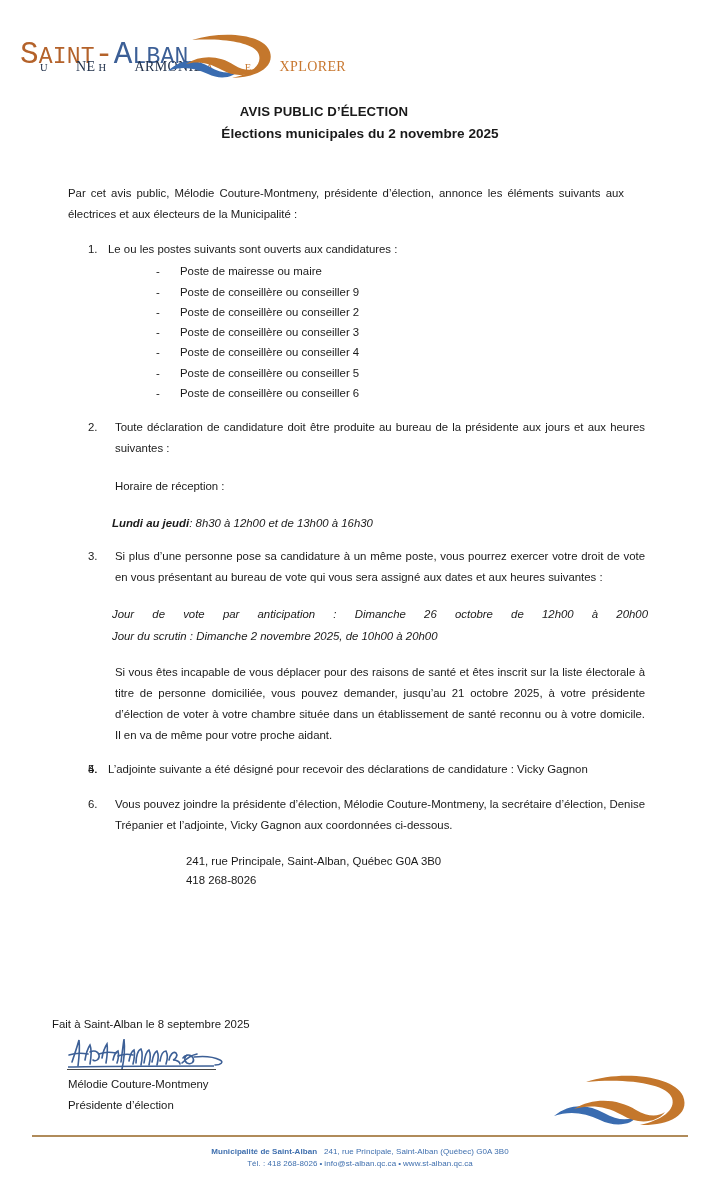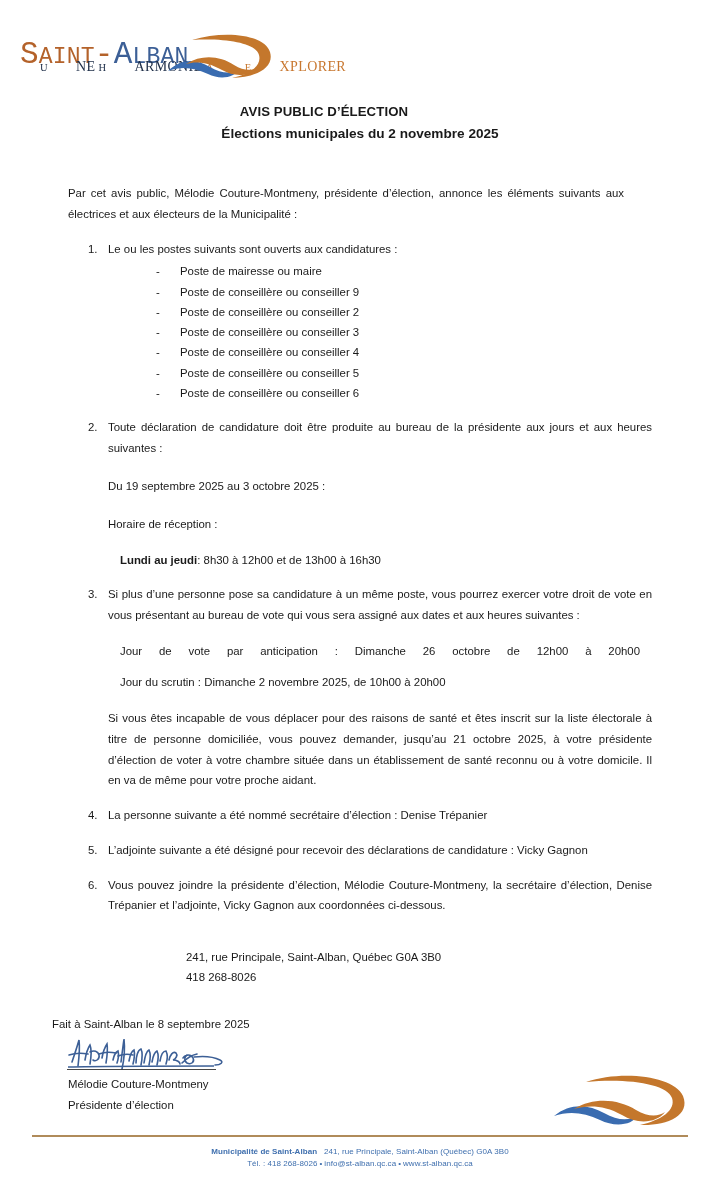--- a/index.html
+++ b/index.html
@@ -116,7 +116,7 @@
     text-align: justify;
     text-justify: inter-word;
   }
-  .para { margin: 0; }
+  .para { margin: 7px; }
   .gap-before { margin-top: 17px; }
   .gap-before-sm { margin-top: 14px; }
 

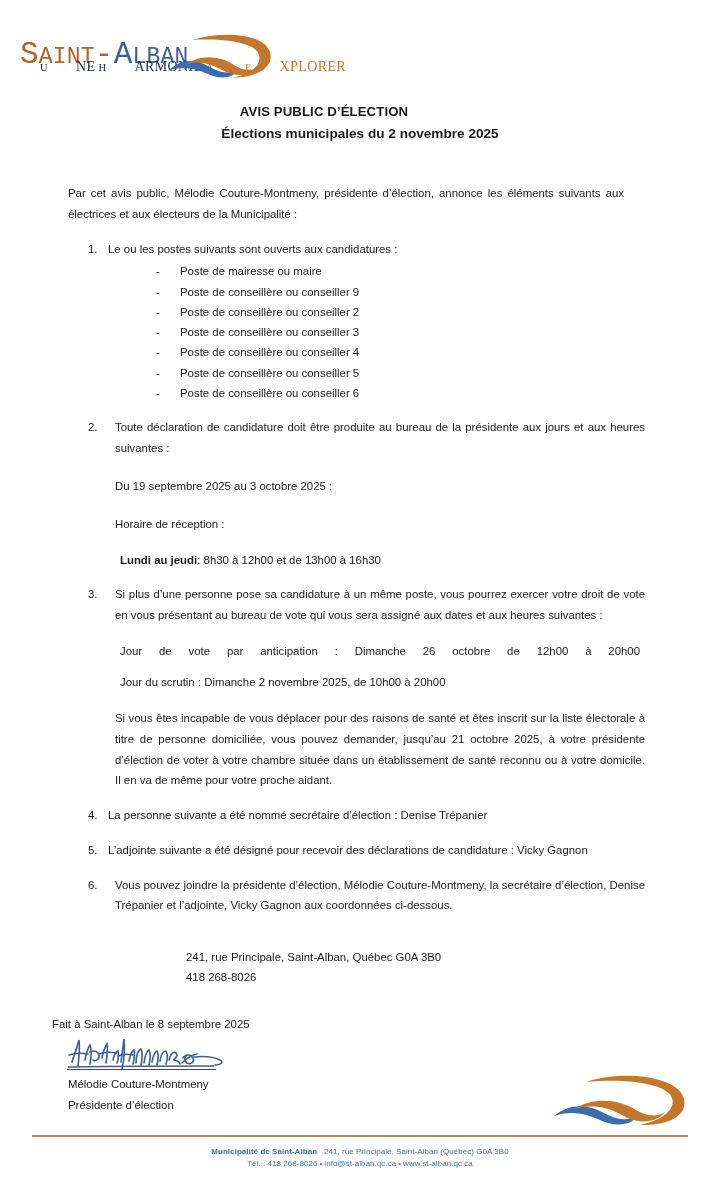--- a/index.html
+++ b/index.html
@@ -271,7 +271,6 @@
     <li class="gap-before-sm">
       <span class="num">2.</span>
       <div class="para justify">Toute déclaration de candidature doit être produite au bureau de la présidente aux jours et aux heures suivantes :</div>
-      <div class="para gap-before">Du 19 septembre 2025 au 3 octobre 2025 :</div>
       <div class="para gap-before">Horaire de réception :</div>
       <div class="gap-before tight">
         <p class="hours-line"><b>Lundi au jeudi</b><span>: </span><span>8h30 à 12h00 et de 13h00 à 16h30</span></p>

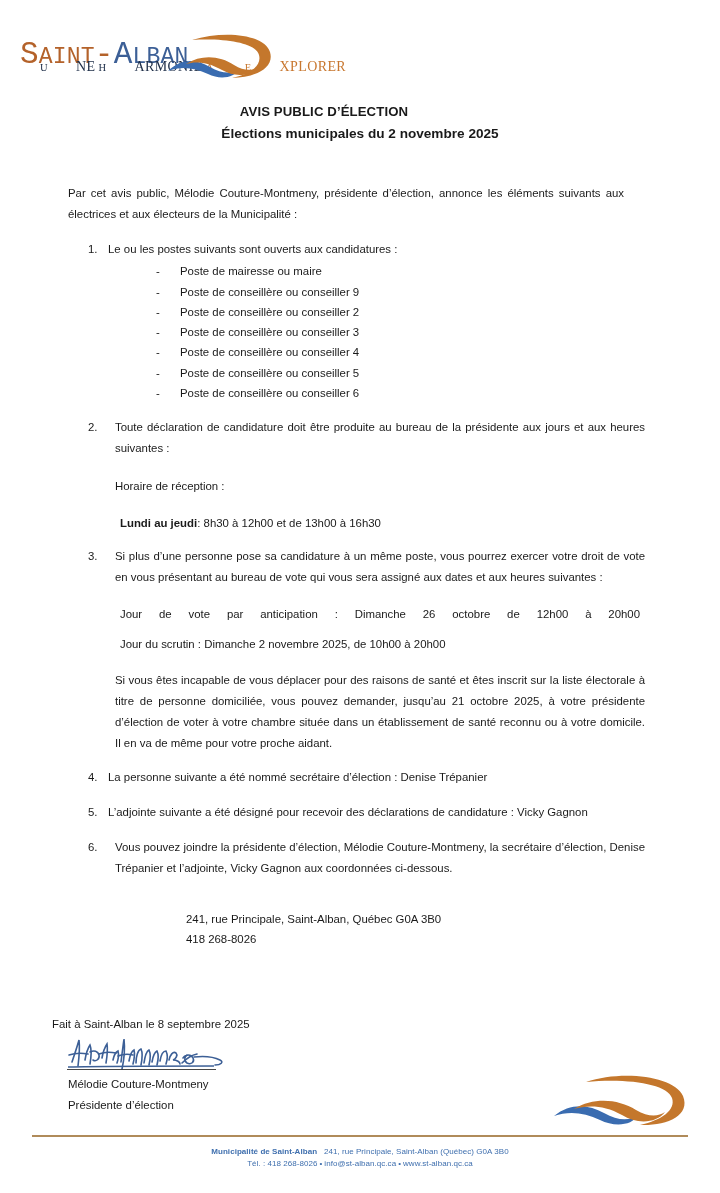--- a/index.html
+++ b/index.html
@@ -136,7 +136,7 @@
     top: 0;
   }
 
-  .hours-line { margin: 12px; }
+  .hours-line { margin: 4px; font-style: italic; }
   .hours-line b { font-weight: bold; }
   .tight { line-height: 1.62; }
 

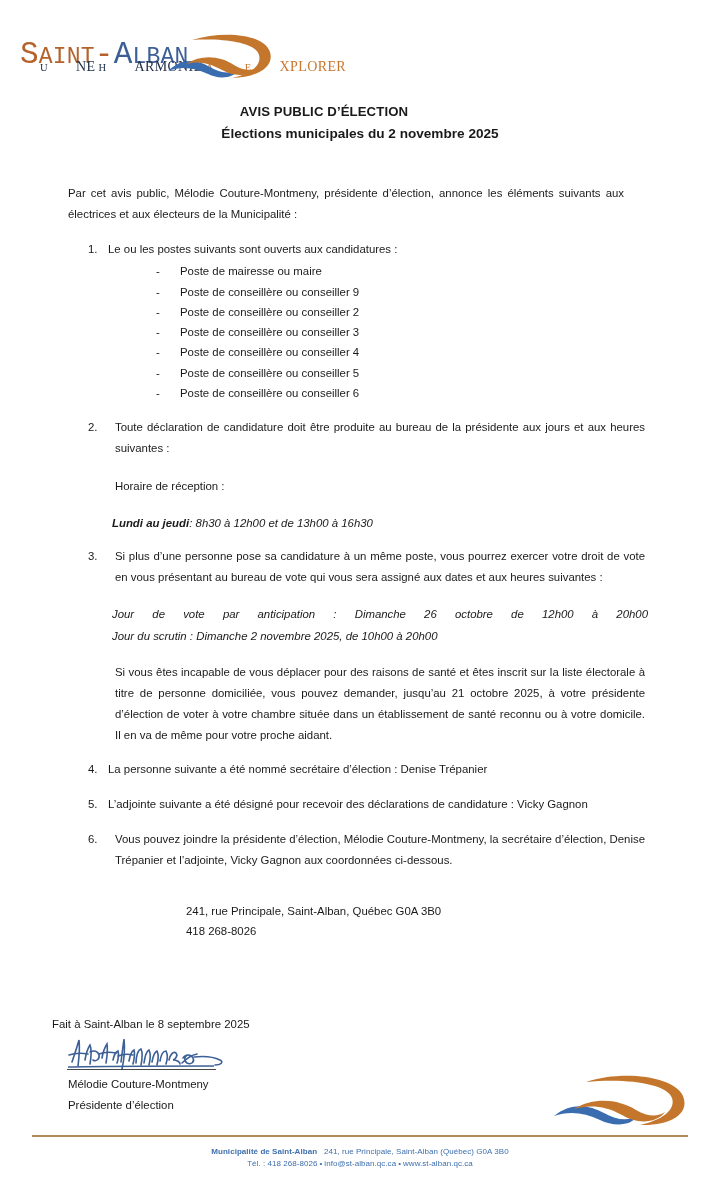--- a/index.html
+++ b/index.html
@@ -289,7 +289,6 @@
 
     <li class="gap-before-sm">
       <span class="num">4.</span>
-      <span>La personne suivante a été nommé secrétaire d’élection : Denise Trépanier</span>
     </li>
 
     <li class="gap-before-sm">

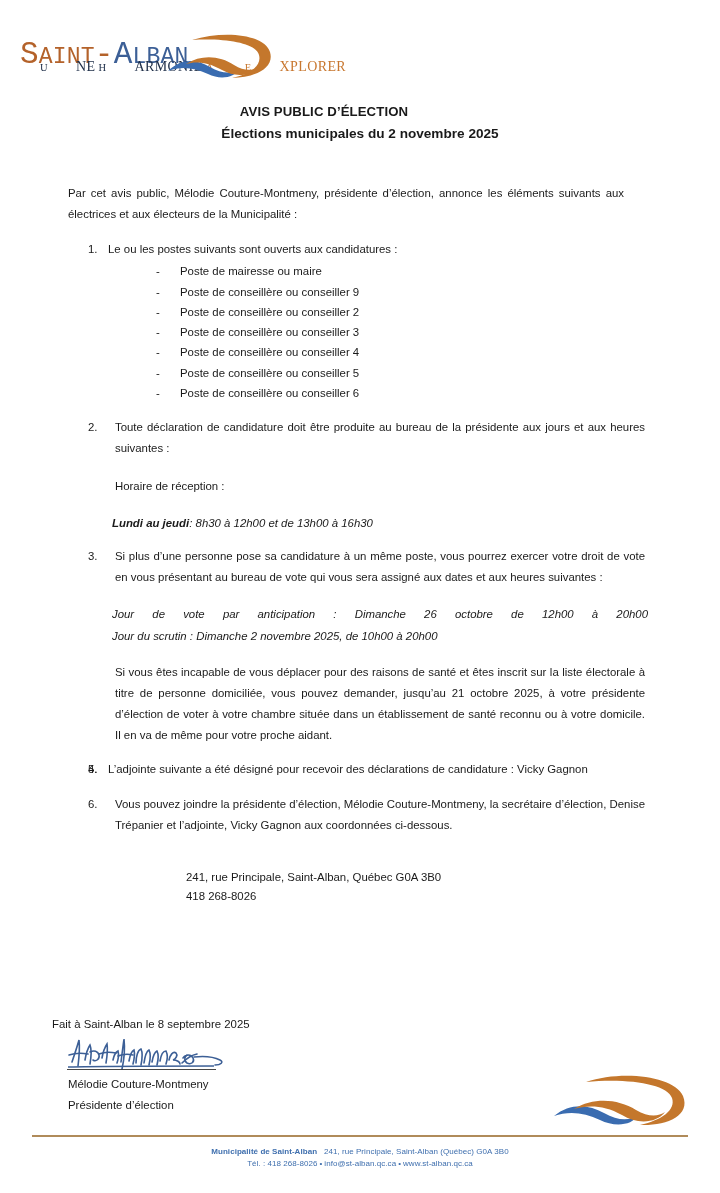--- a/index.html
+++ b/index.html
@@ -148,7 +148,7 @@
   }
 
   .contact-block {
-    margin-top: 32px;
+    margin-top: 16px;
     padding-left: 78px;
     line-height: 1.72;
   }

